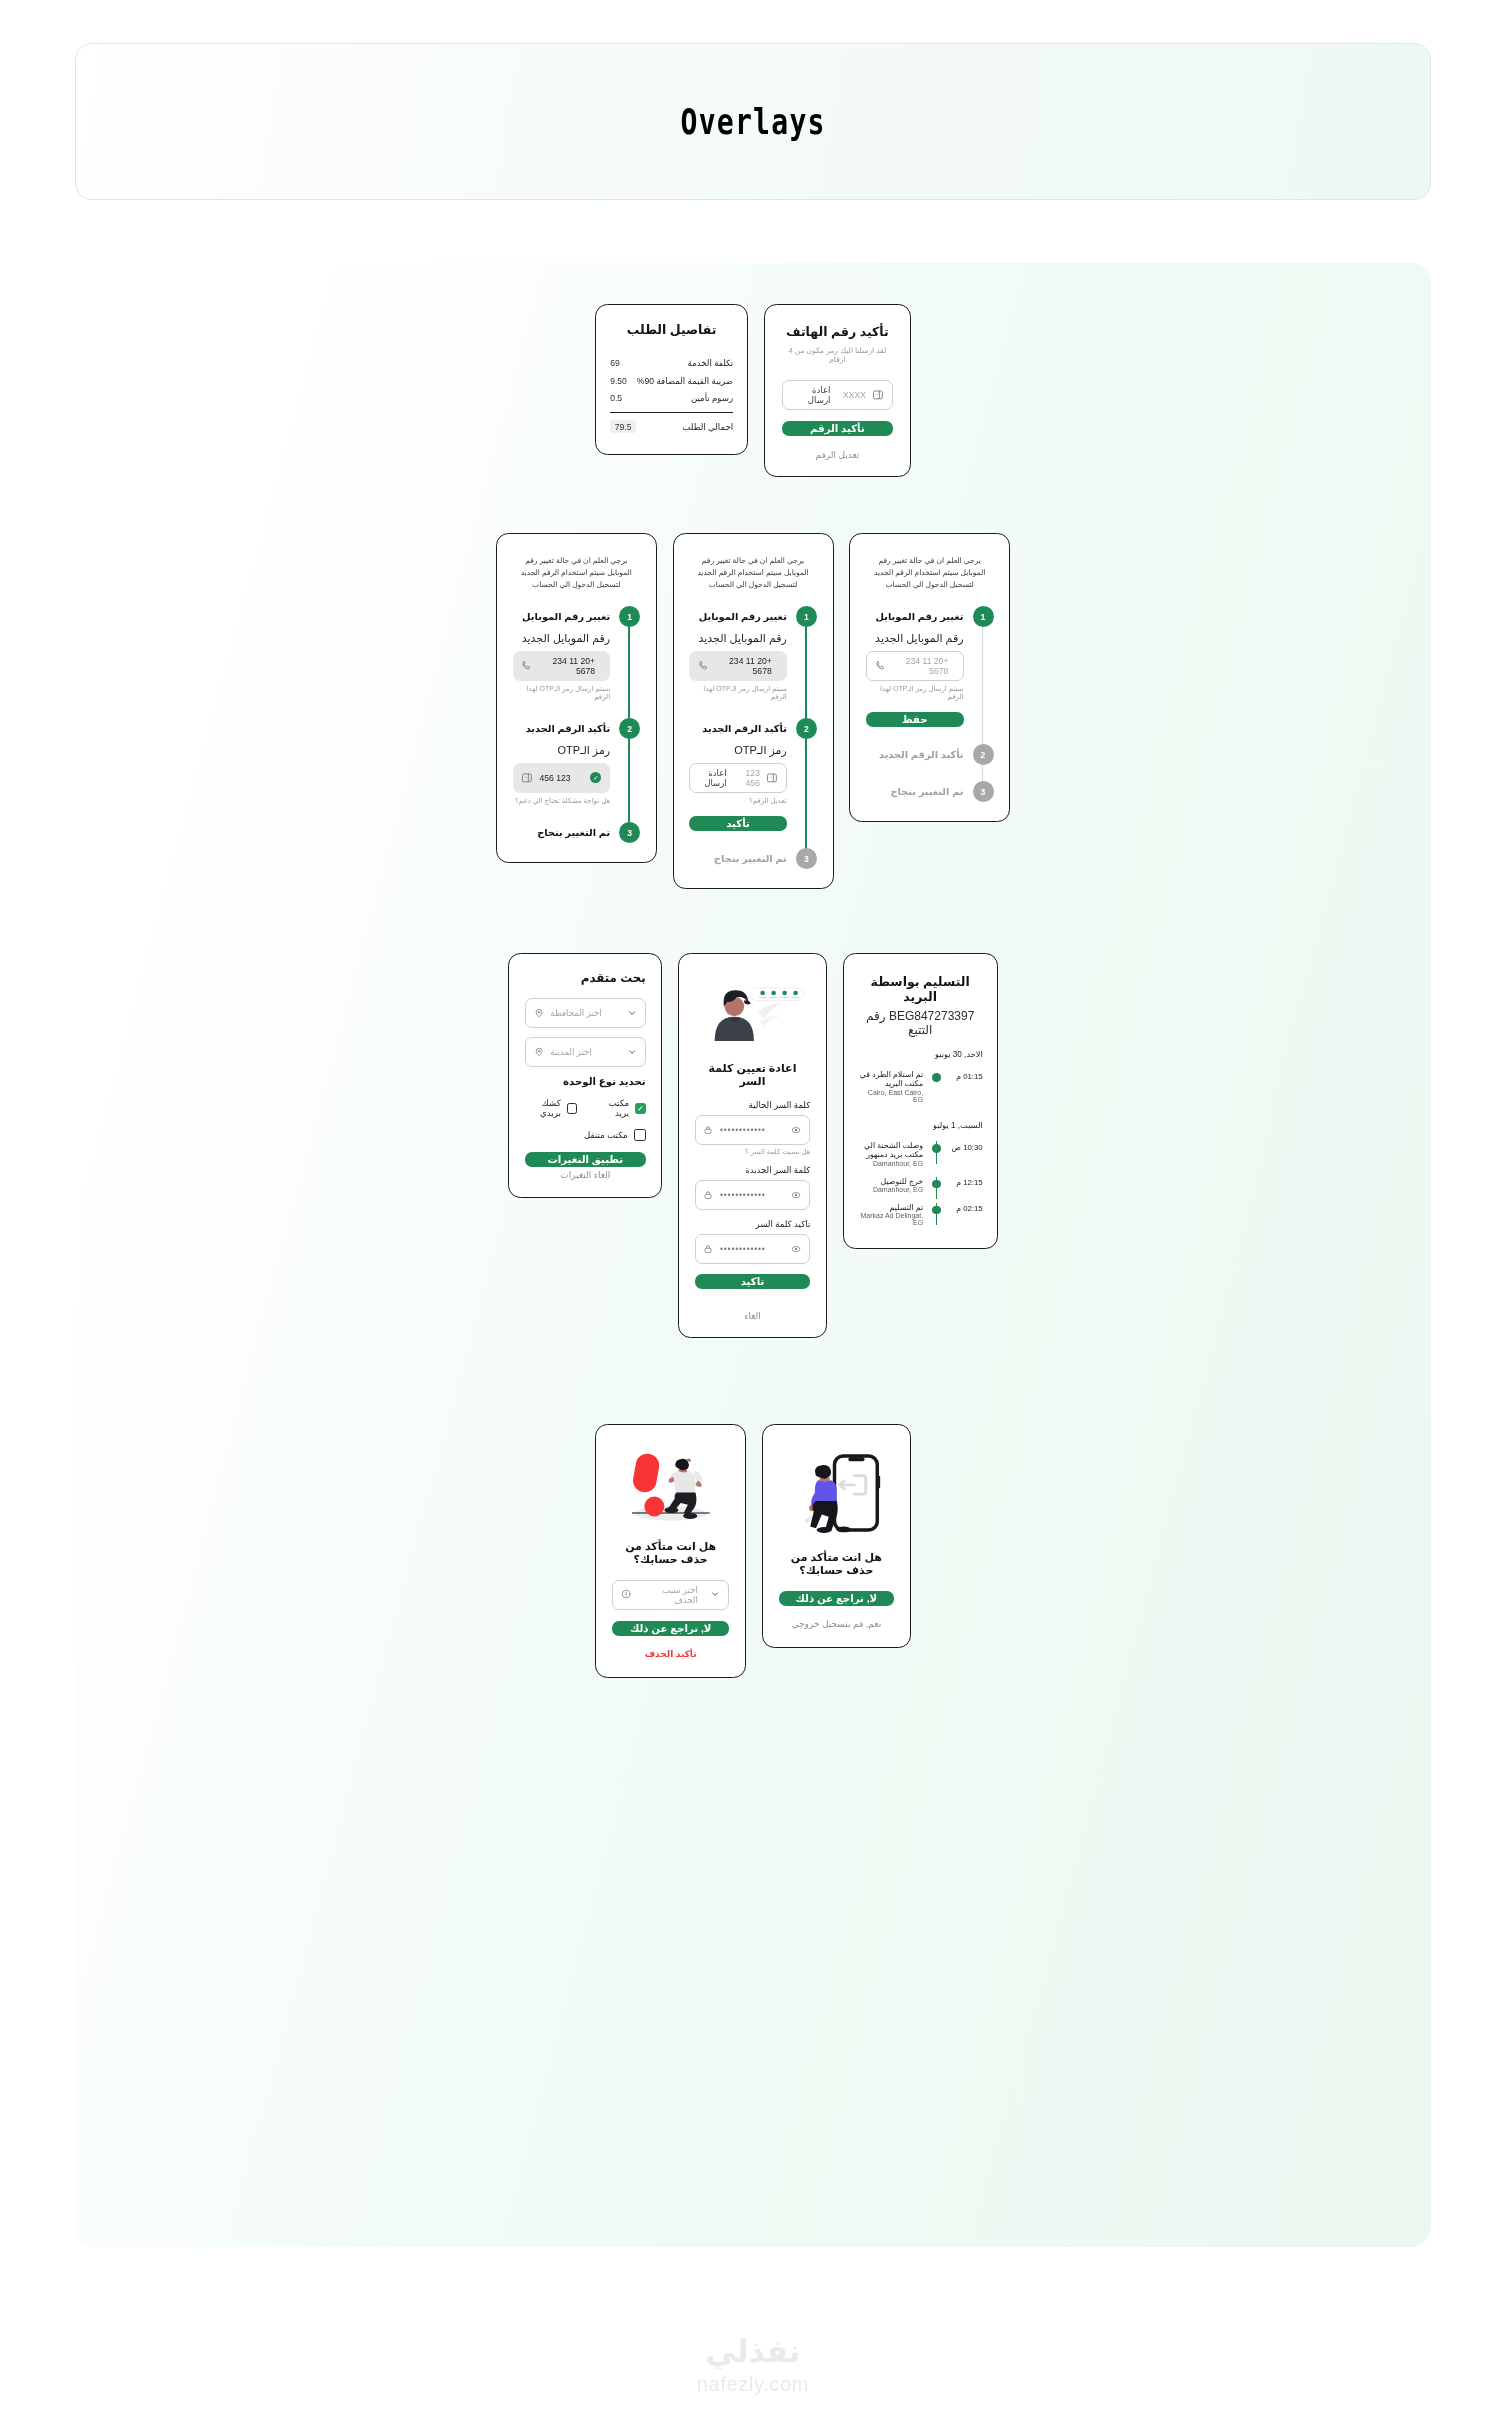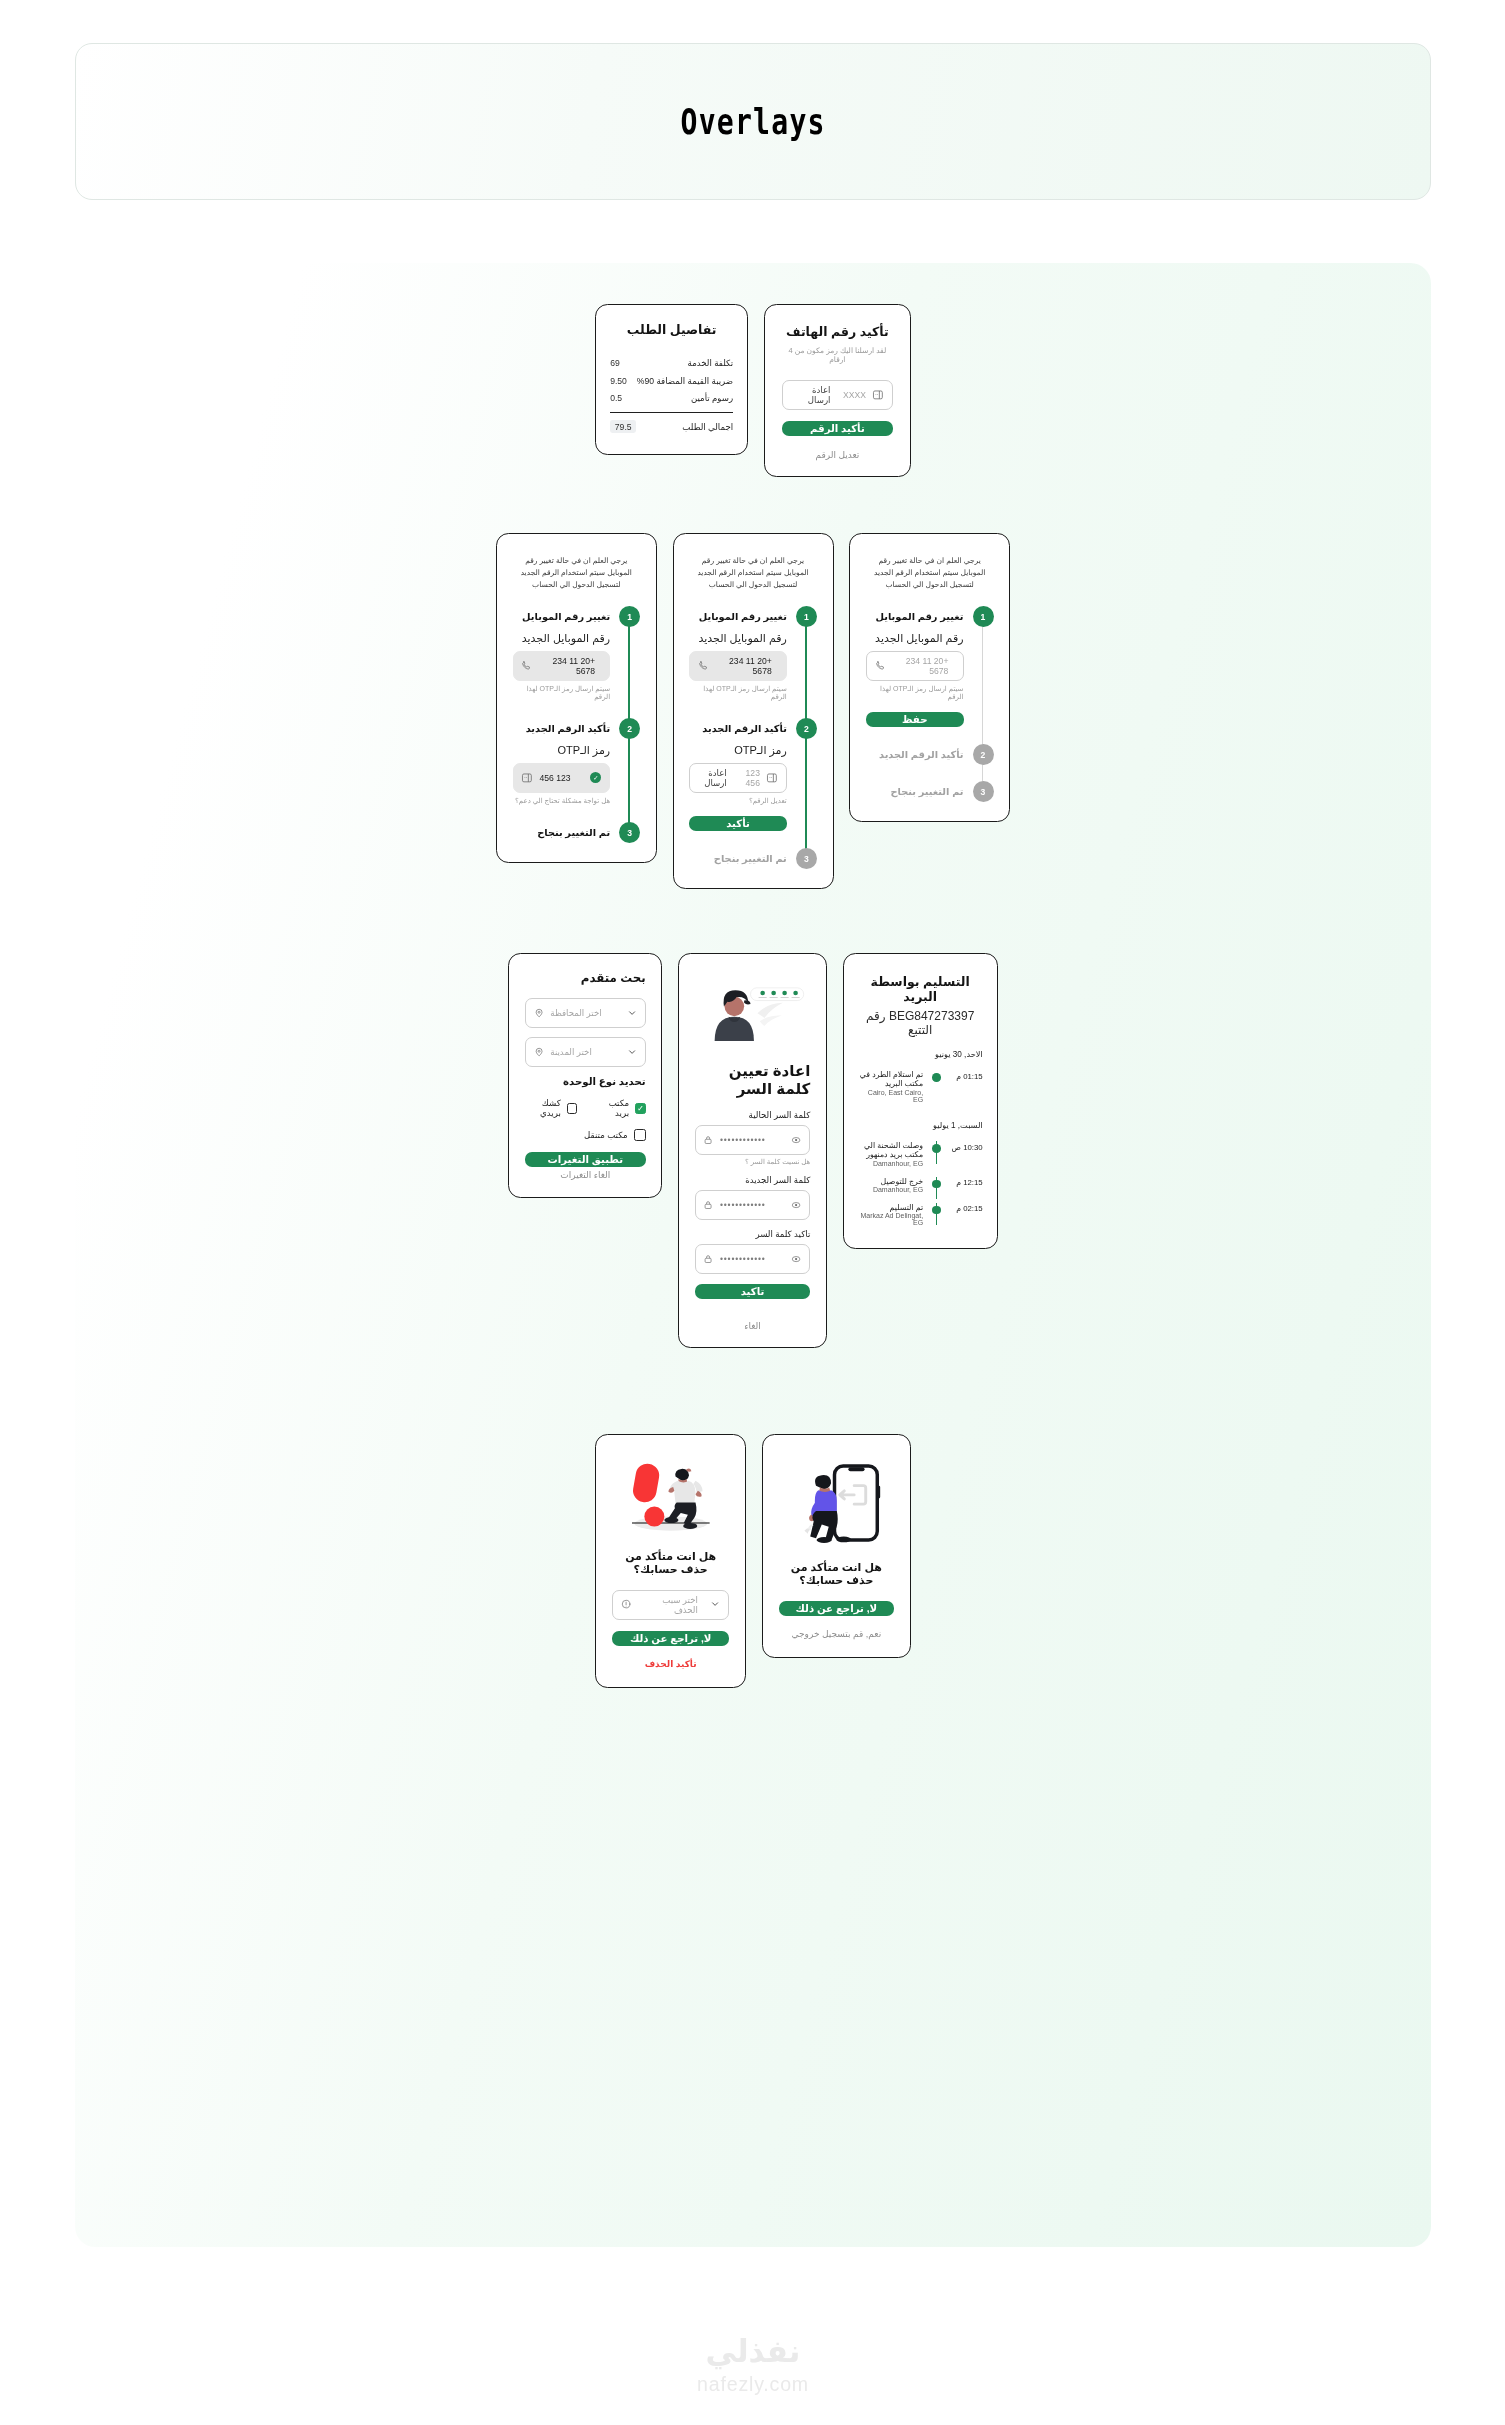--- a/index.html
+++ b/index.html
@@ -185,7 +185,7 @@
   
   #card-password-reset { width: 149px; padding: 17px 15.7px 15.7px; }
   .illus-pass { height: 78px; position: relative; margin: 4.7px 0 7.8px; }
-  #card-password-reset .sec-title { font-size: 15px; font-weight: 700; color: #141414; text-align: right; margin-bottom: 12.5px; }
+  #card-password-reset .sec-title { font-size: 11px; font-weight: 700; color: #141414; text-align: center; margin-bottom: 12.5px; }
   .pw-label { font-size: 8.6px; color: #1b1b1b; margin: 0 0 4.7px; }
   .pw-field { margin-bottom: 3.1px; }
   .pw-dots { color: #7d7d7d; letter-spacing: 0.8px; font-size: 8.6px; }

